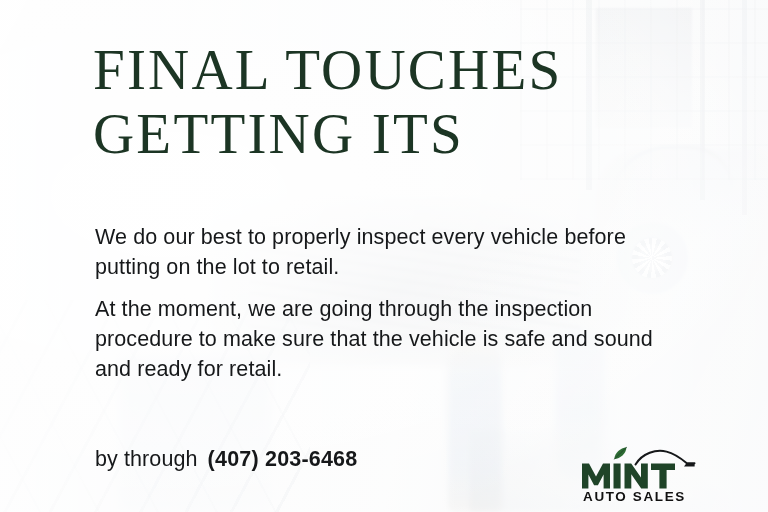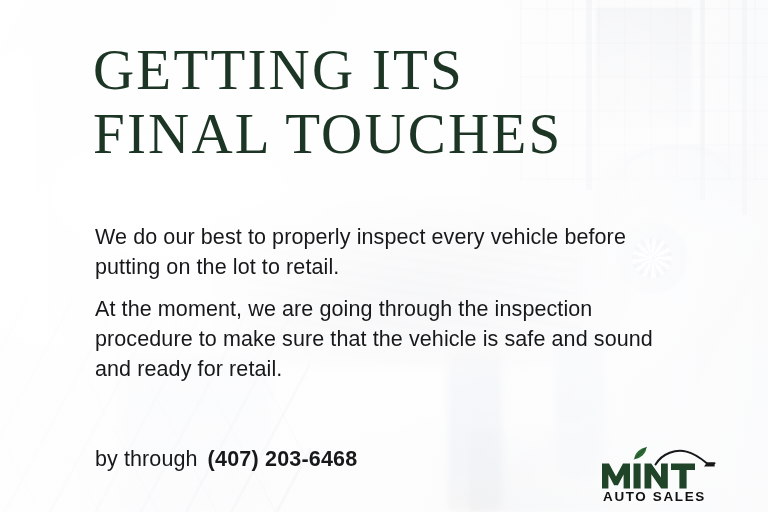--- a/index.html
+++ b/index.html
@@ -241,8 +241,8 @@
   <div class="content">
 
     <div class="headline">
+      <span class="hl-line">FINAL TOUCHES</span>
       <span class="hl-line">GETTING ITS</span>
-      <span class="hl-line">FINAL TOUCHES</span>
     </div>
 
     <p class="para" id="para-1">We do our best to properly inspect every vehicle before putting on the lot to retail.</p>

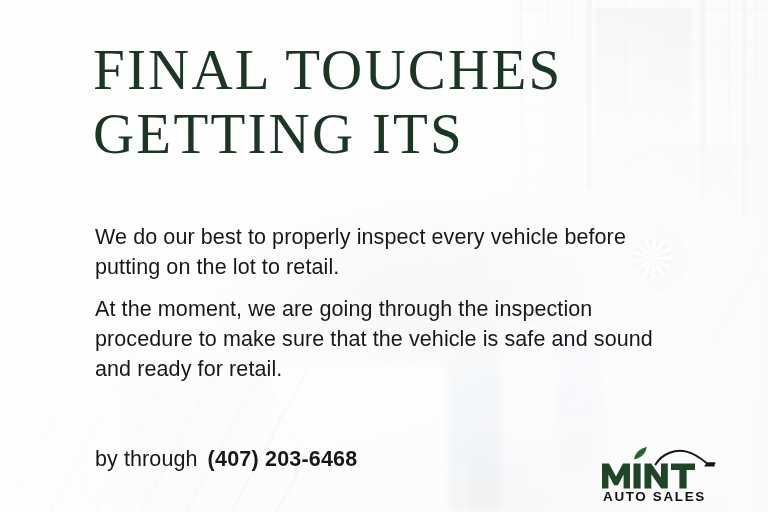--- a/index.html
+++ b/index.html
@@ -205,7 +205,7 @@
   
   .logo {
     position: absolute;
-    left: 600px;
+    left: 580px;
     top: 444px;
     width: 146px;
     height: 62px;

